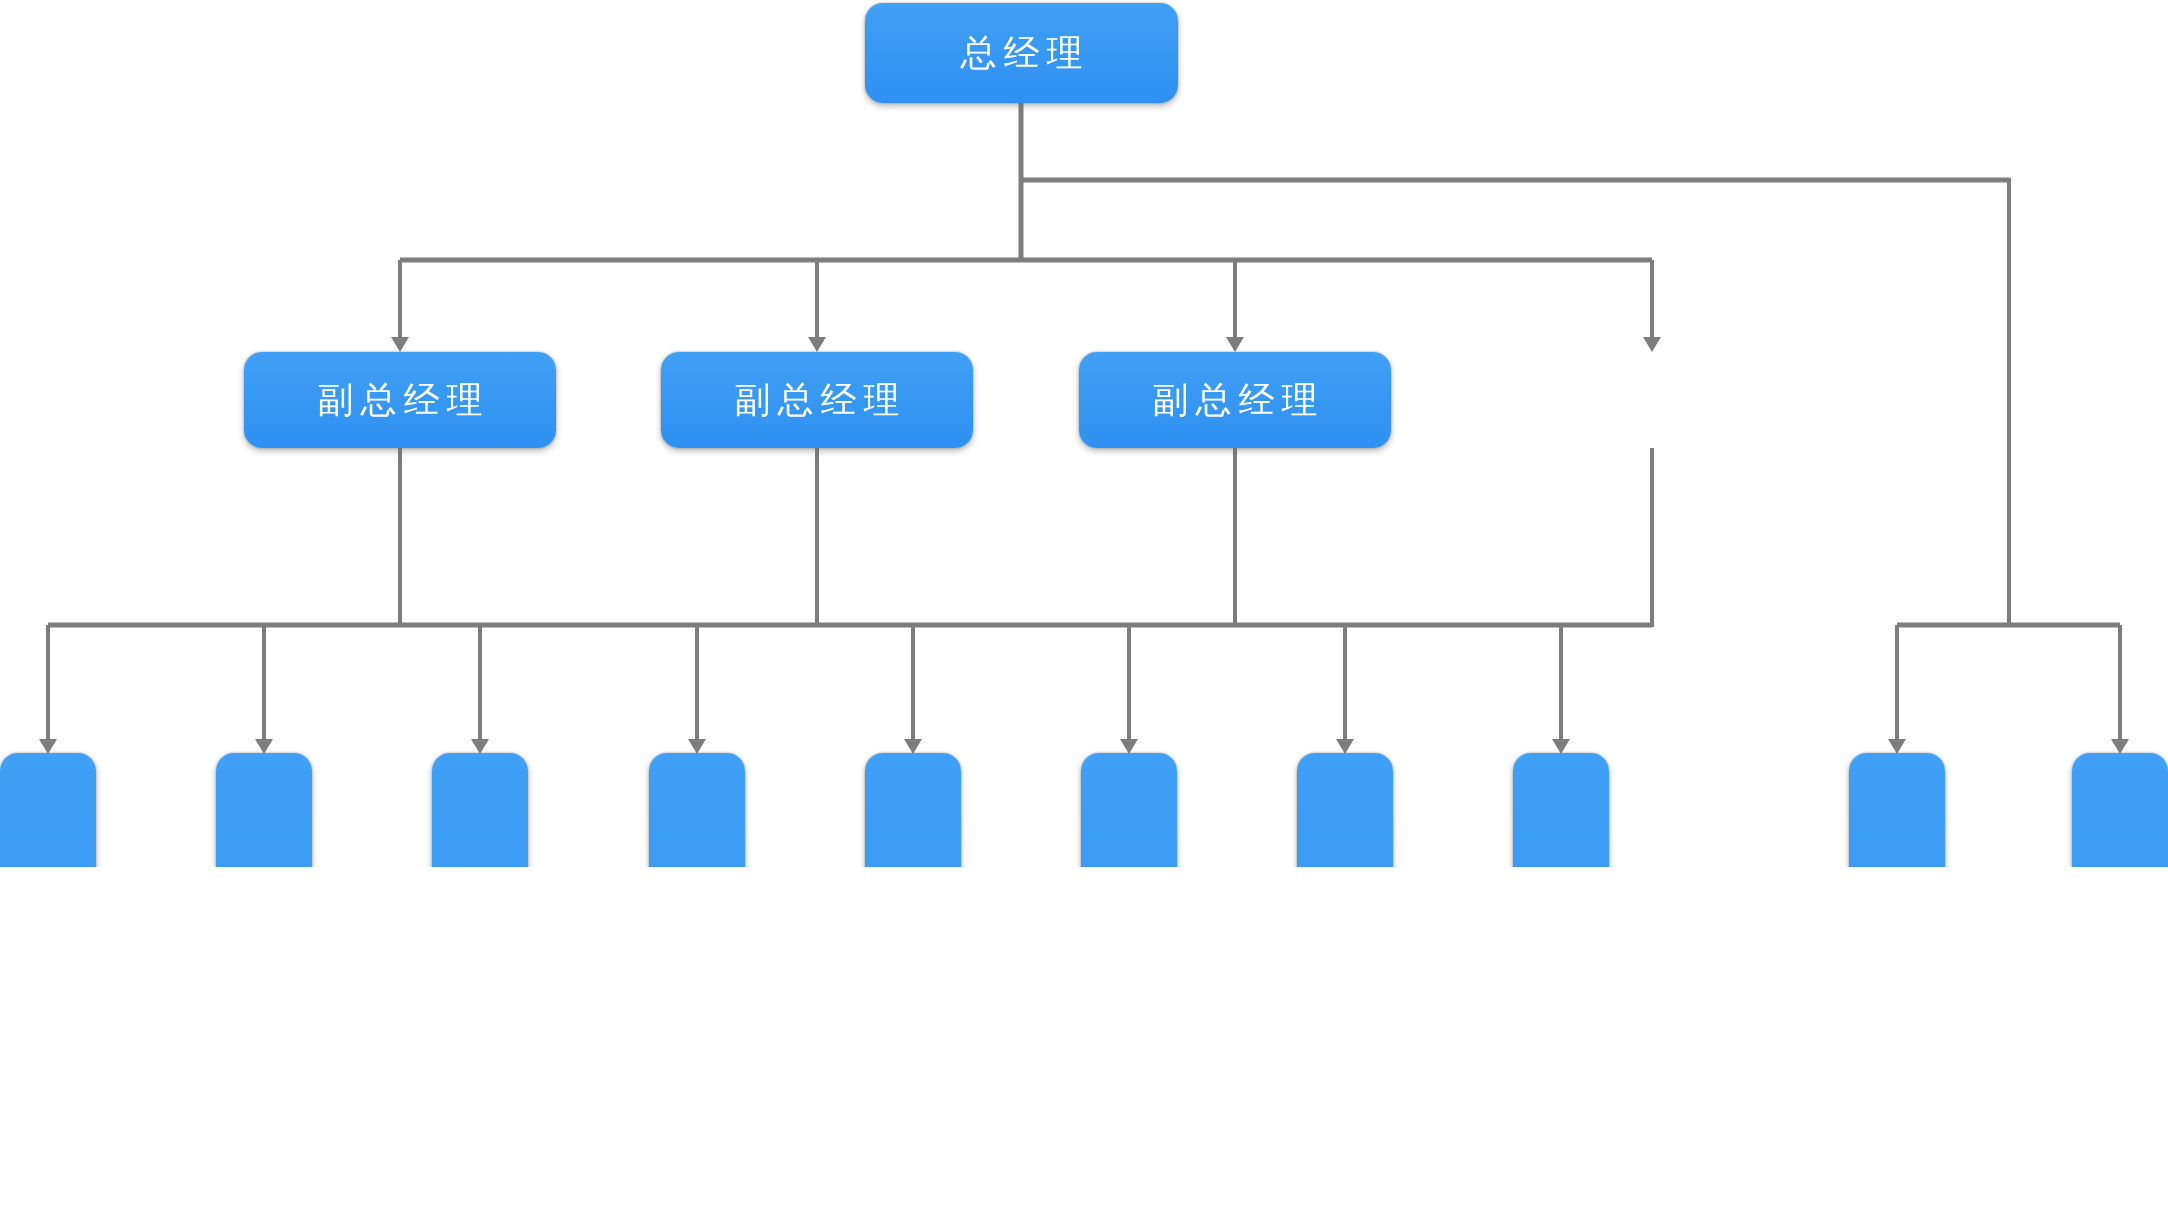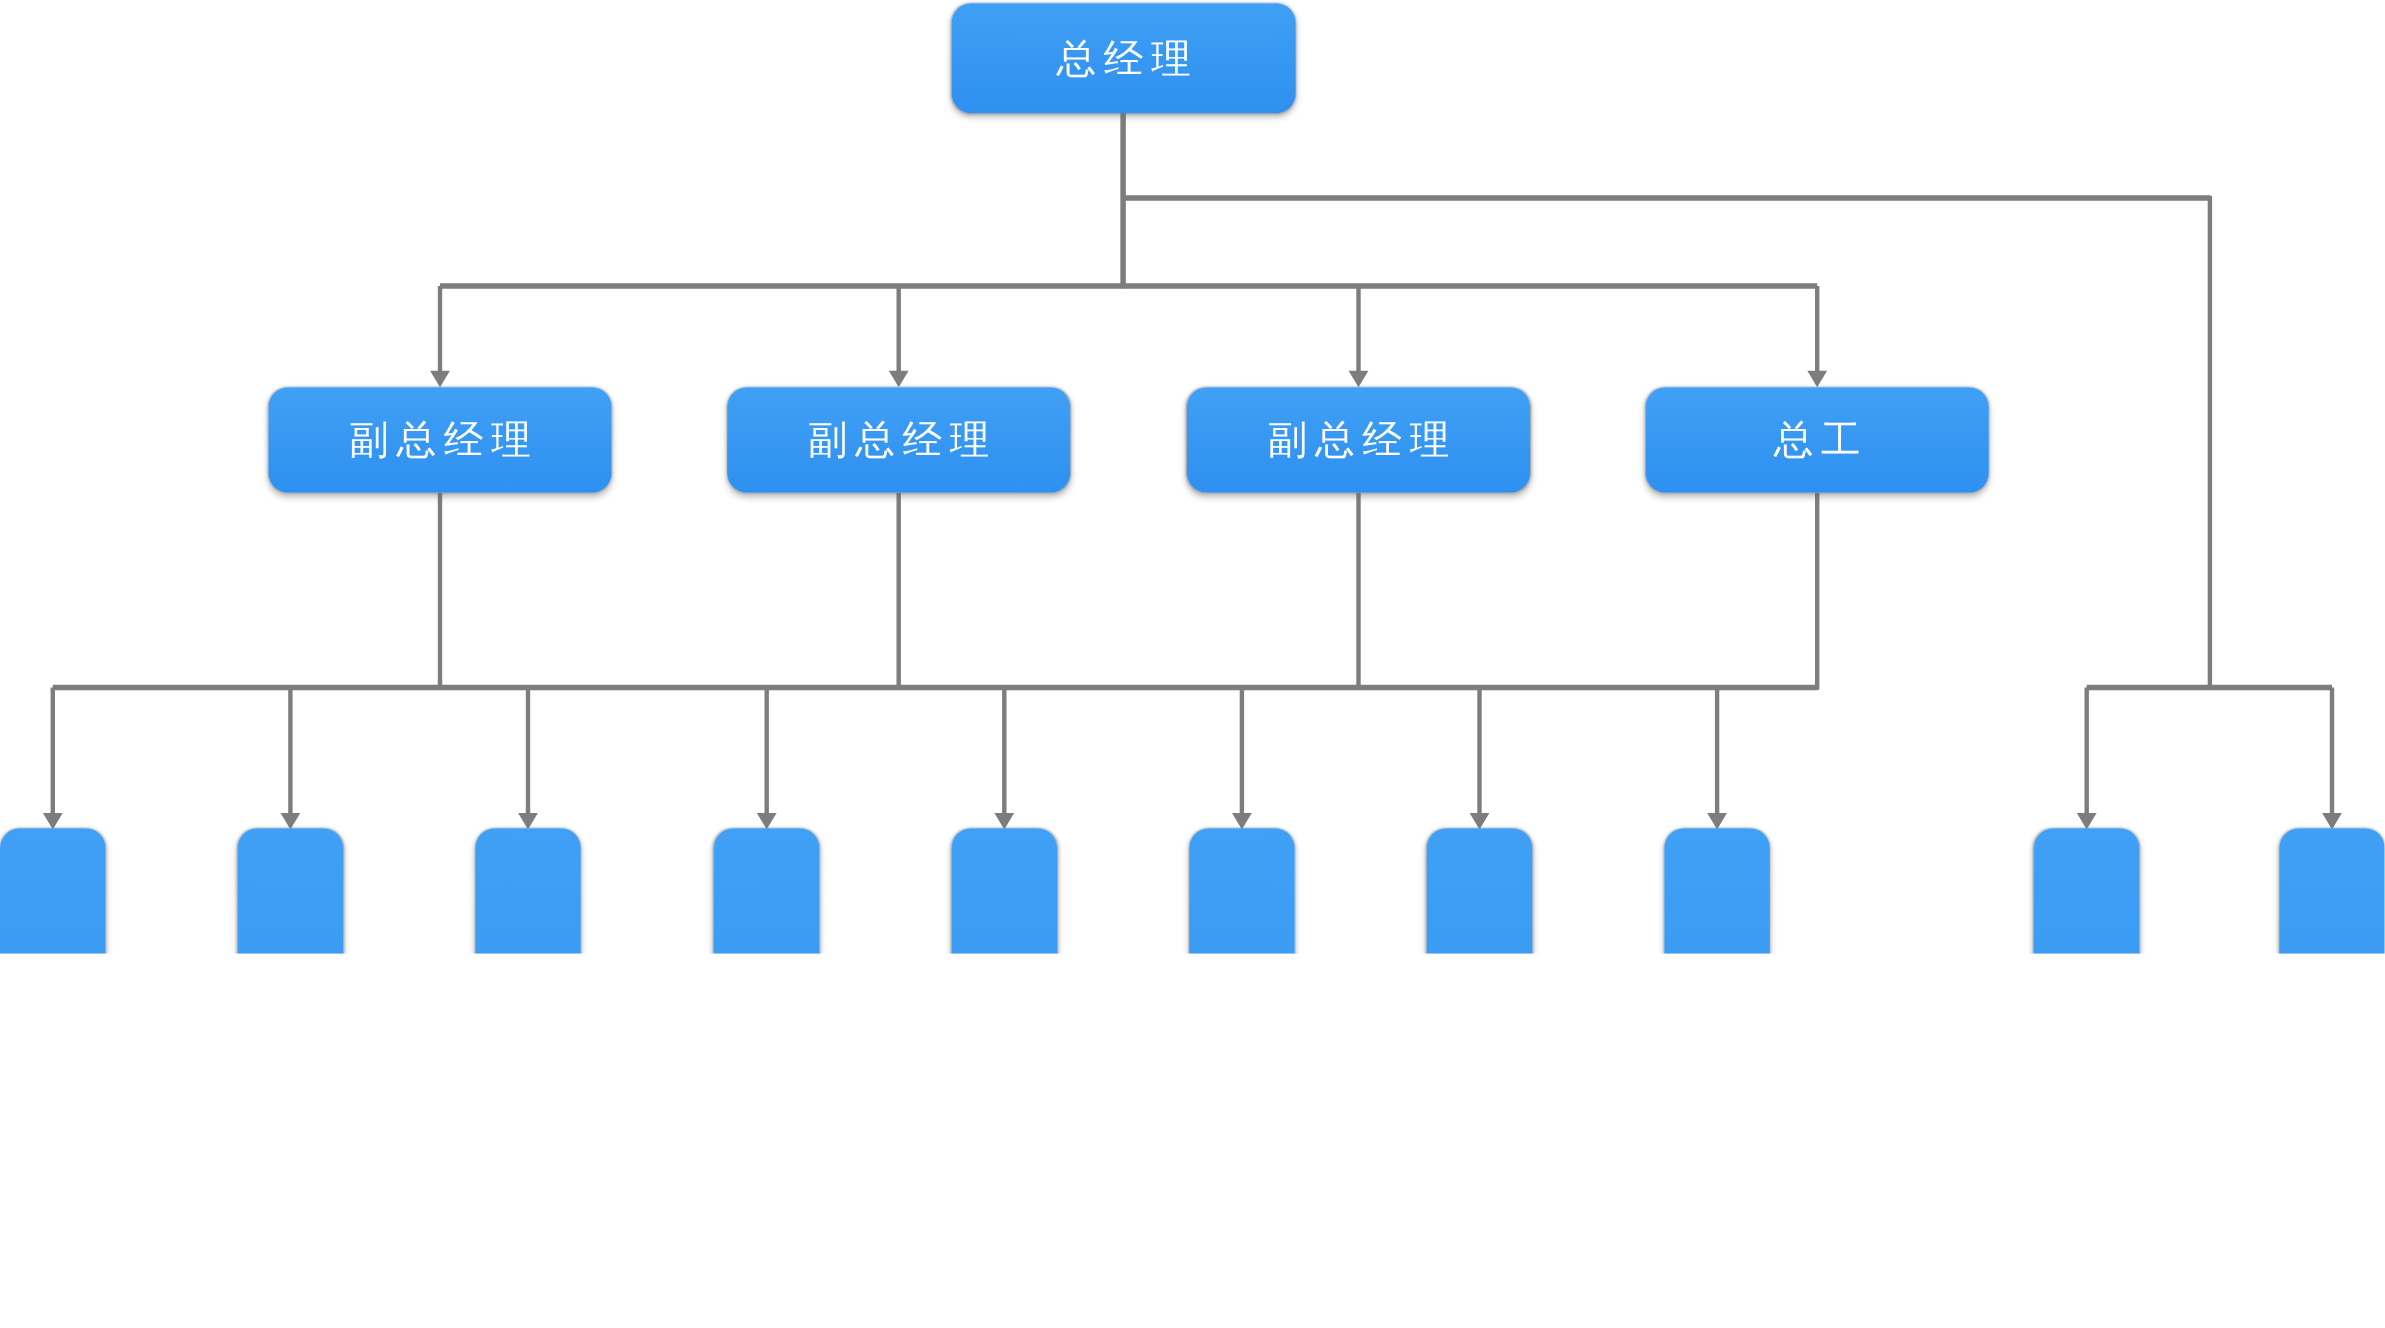--- a/index.html
+++ b/index.html
@@ -129,9 +129,6 @@
   <div class="node h" style="left:1079px; top:352px; width:312px; height:96px;">
     <span class="label">副总经理</span>
   </div>
-  <div class="node h" style="left:1496px; top:352px; width:312px; height:96px;">
-    <span class="label">总工</span>
-  </div>
 
   <div class="node v" style="left:0px; top:753px; width:96px; height:440px;">
     <span class="label">综合办</span>

